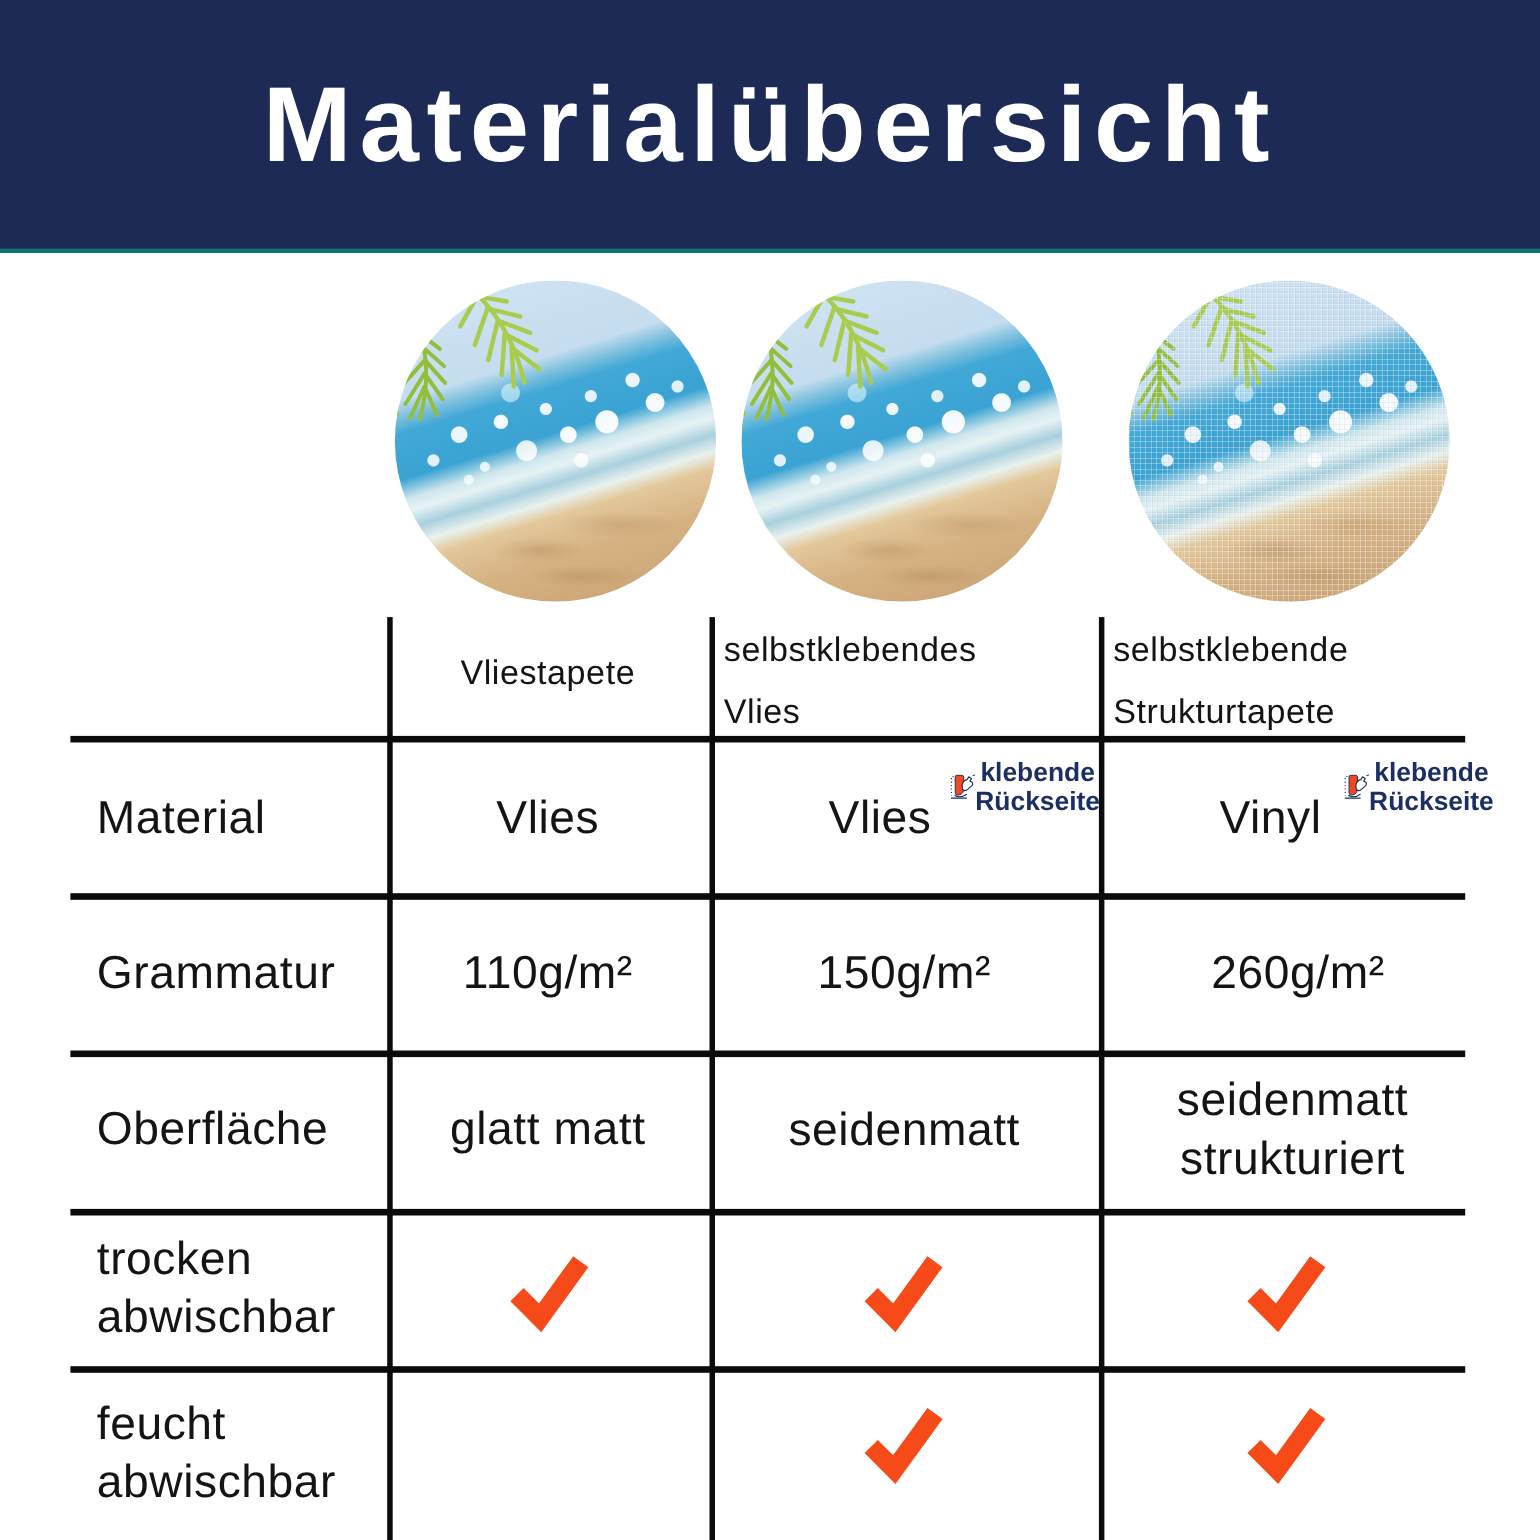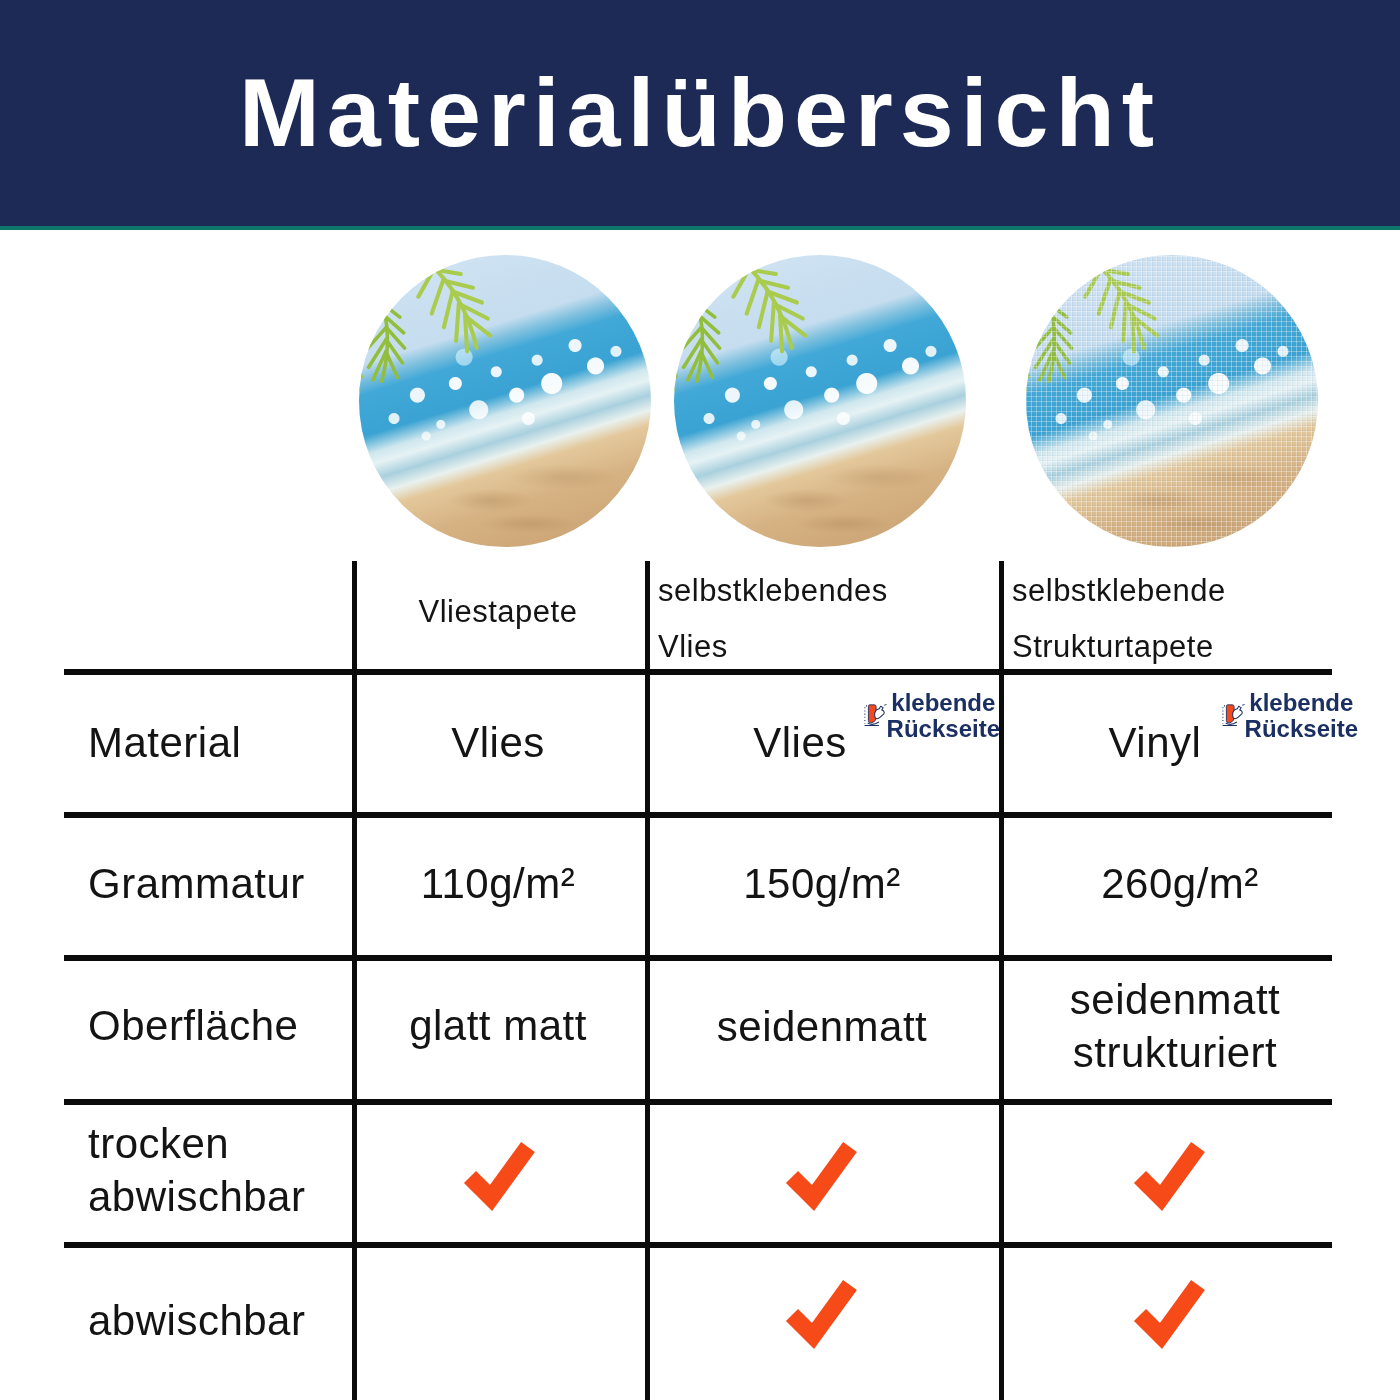--- a/index.html
+++ b/index.html
@@ -162,6 +162,7 @@
   <div class="ln">abwischbar</div>
 </div>
 <div class="cell lc" style="left:88px;top:1320px">
+  <div class="ln">feucht</div>
   <div class="ln">abwischbar</div>
 </div>
 

